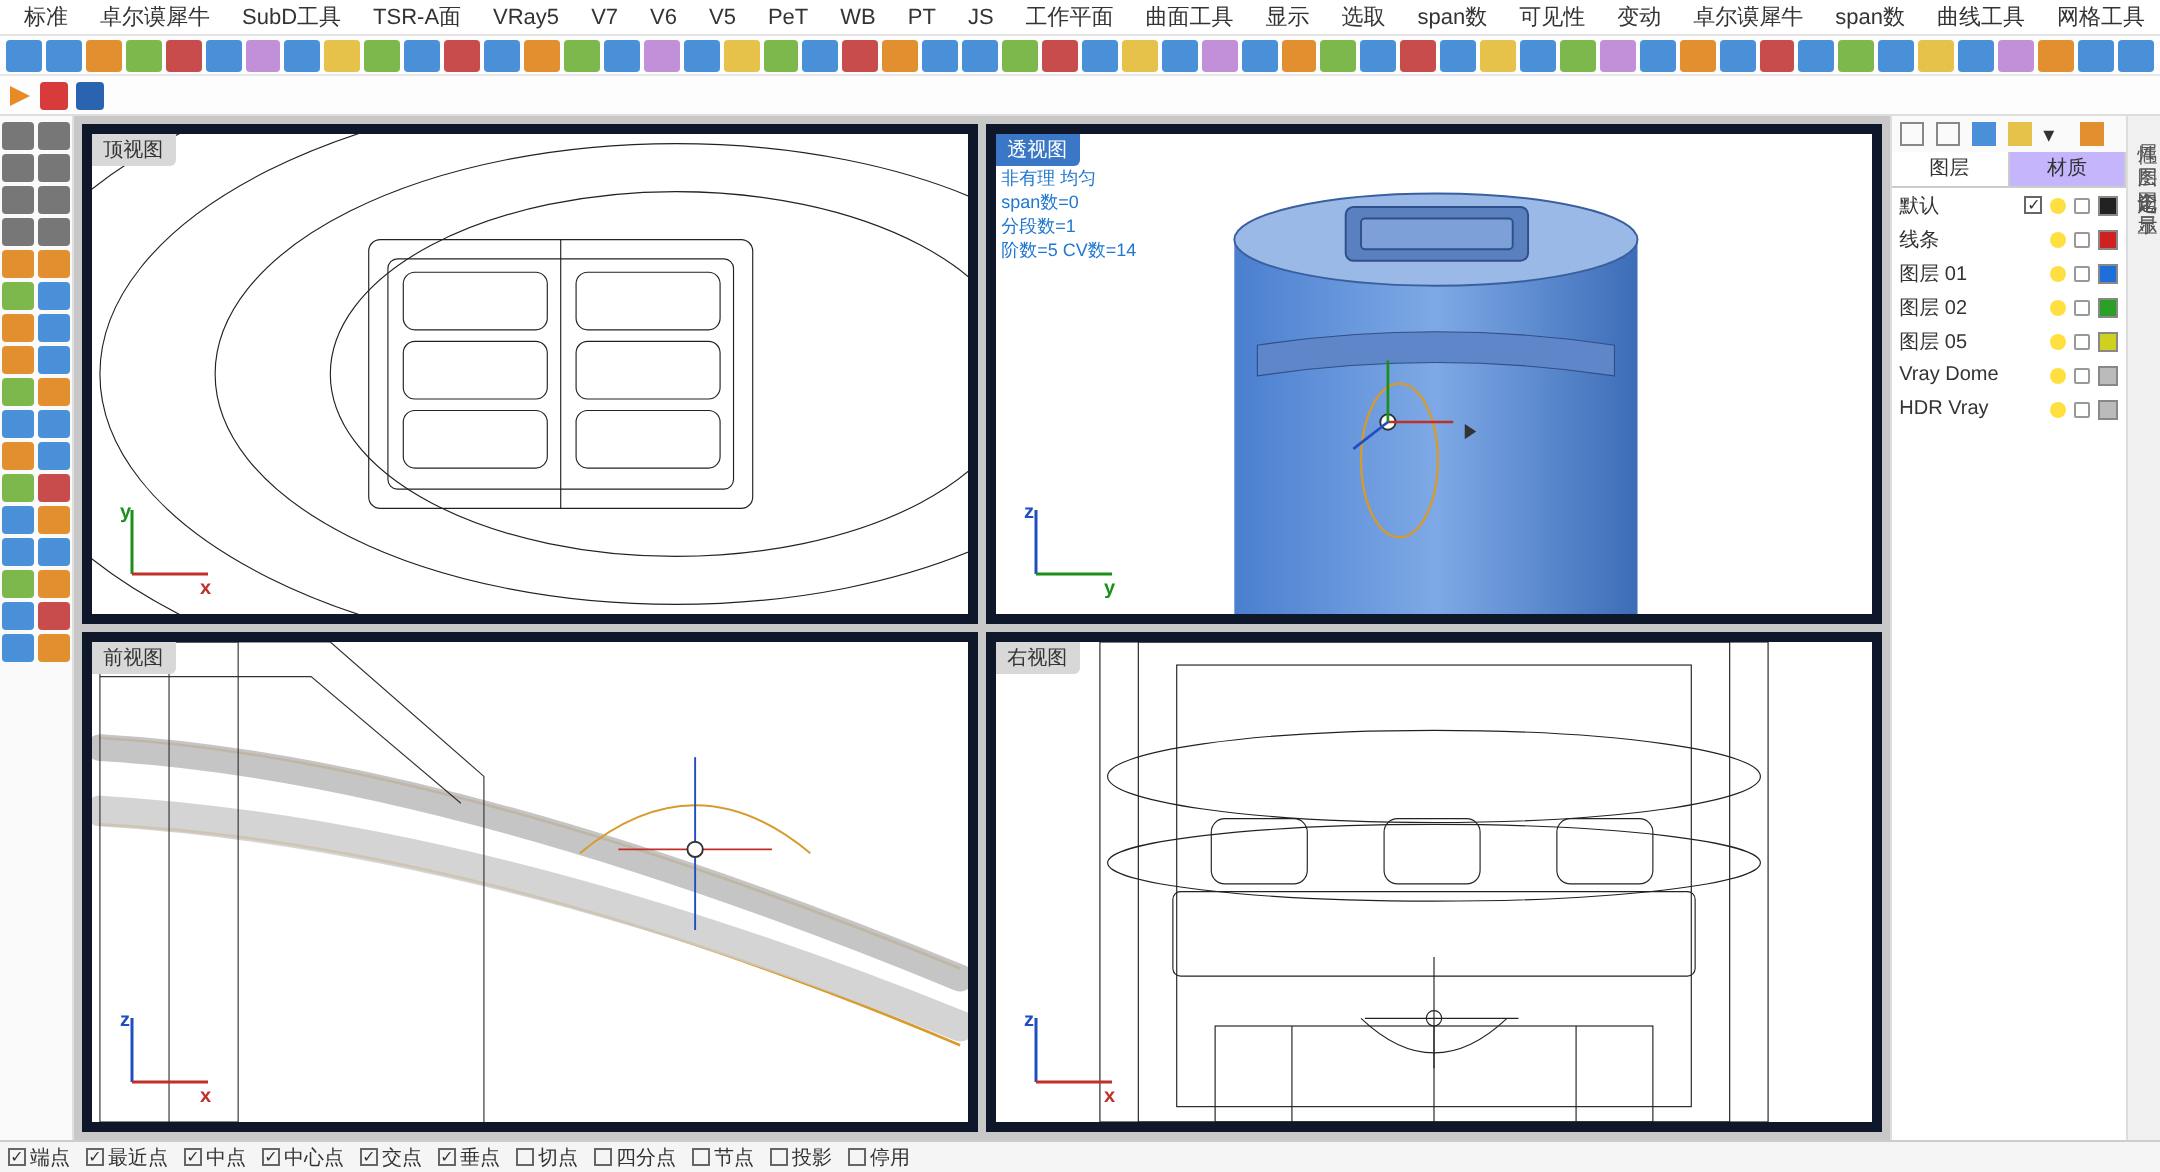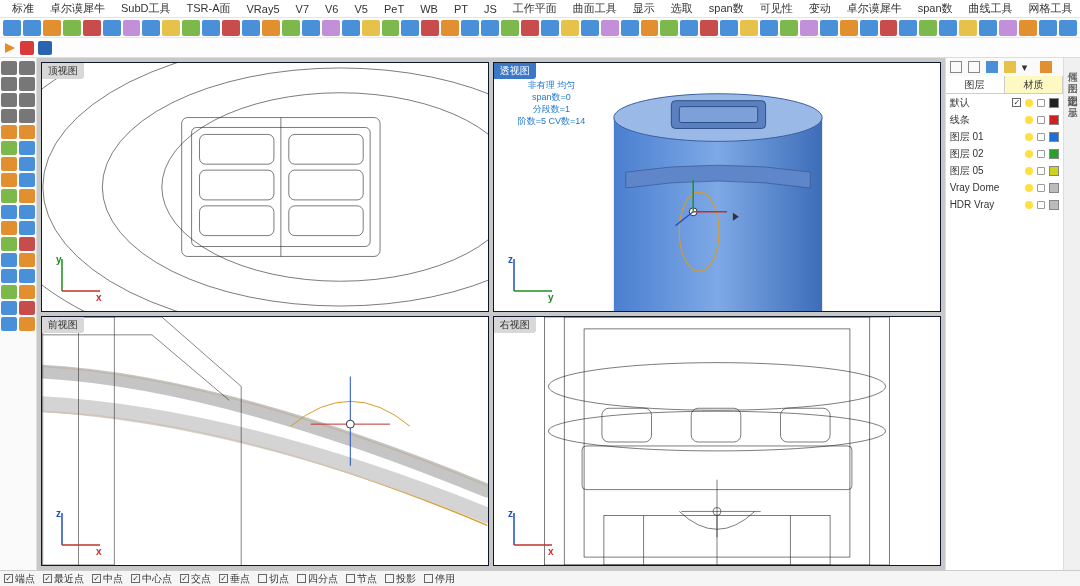--- a/index.html
+++ b/index.html
@@ -23,7 +23,7 @@
   .lt-row { display:flex; gap:2px; }
 
   .viewports { flex: 1; display: grid; grid-template-columns: 448px 448px; grid-template-rows: 1fr 1fr; gap: 4px; padding: 4px; background: #c8c8c8; }
-  .vp { position: relative; background: #fff; border: 1px solid #0f172a; overflow: hidden; text-align: center; }
+  .vp { position: relative; background: #fff; border: 5px solid #0f172a; overflow: hidden; }
   .vp-label { position: absolute; top: 0; left: 0; background: #d8d8d8; padding: 1px 6px; font-size: 10px; border-bottom-right-radius: 3px; z-index: 5; }
   .vp-label.active { background: #3a77c7; color: #fff; }
   .axis { position: absolute; bottom: 8px; left: 8px; z-index: 4; }

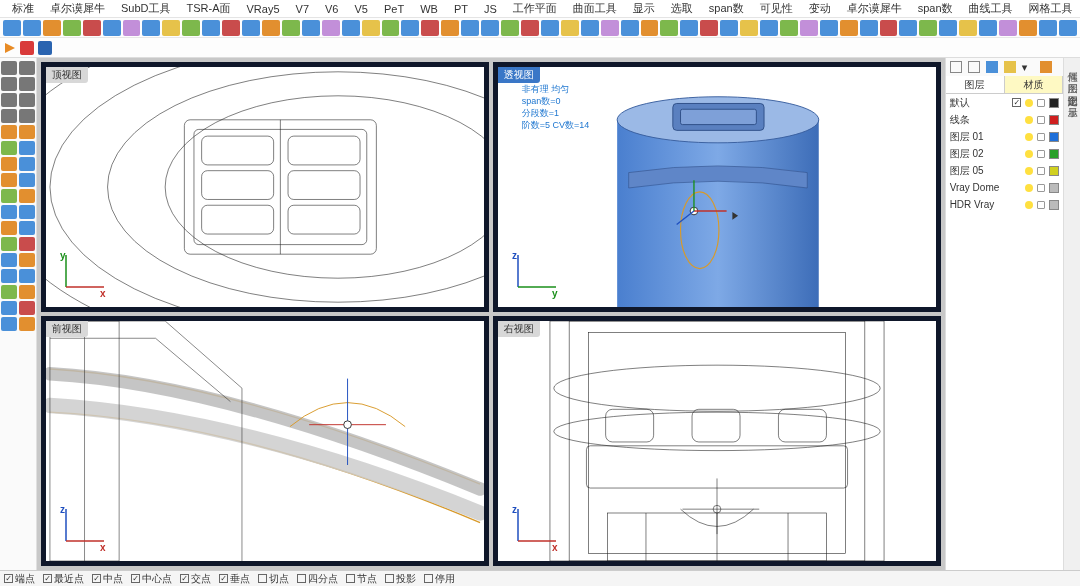--- a/index.html
+++ b/index.html
@@ -28,7 +28,7 @@
   .vp-label.active { background: #3a77c7; color: #fff; }
   .axis { position: absolute; bottom: 8px; left: 8px; z-index: 4; }
   .axis text { font-size: 10px; font-weight: bold; }
-  .vp-stats { position:absolute; top:16px; left:24px; color:#1f77d0; font-size:9px; line-height:12px; z-index:4;}
+  .vp-stats { position:absolute; top:16px; left:3px; color:#1f77d0; font-size:9px; line-height:12px; z-index:4;}
 
   
   .right-panel { width: 130px; background: #fafafa; border-left: 1px solid #ddd; display: flex; flex-direction: column; }

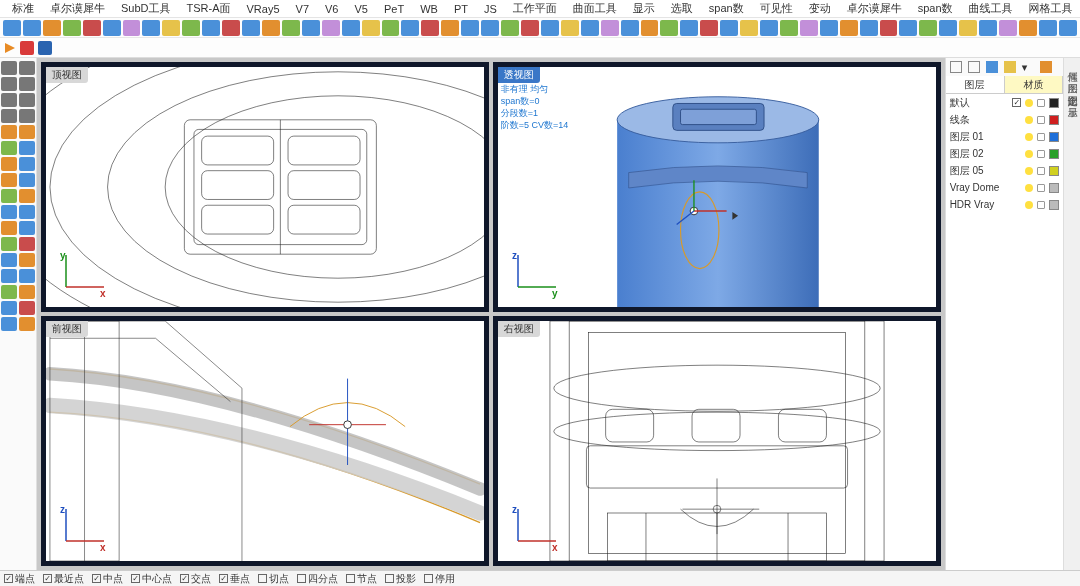--- a/index.html
+++ b/index.html
@@ -35,7 +35,7 @@
   .rp-icons { height: 18px; display: flex; align-items: center; padding: 0 4px; gap: 6px; }
   .rp-icons span { width: 12px; height: 12px; display: inline-block; }
   .rp-tabs { display: flex; height: 18px; border-bottom: 1px solid #ccc; }
-  .rp-tab { flex:1; text-align: center; font-size: 10px; line-height: 17px; background: #fef9c3; border-right:1px solid #ccc; }
+  .rp-tab { flex:1; text-align: center; font-size: 10px; line-height: 17px; background: #c4b5fd; border-right:1px solid #ccc; }
   .rp-tab.active { background: #fff; }
   .layer-list { flex: 1; background: #fff; font-size: 10px; }
   .layer-row { display: flex; align-items: center; height: 17px; padding: 0 4px; gap: 4px; }

